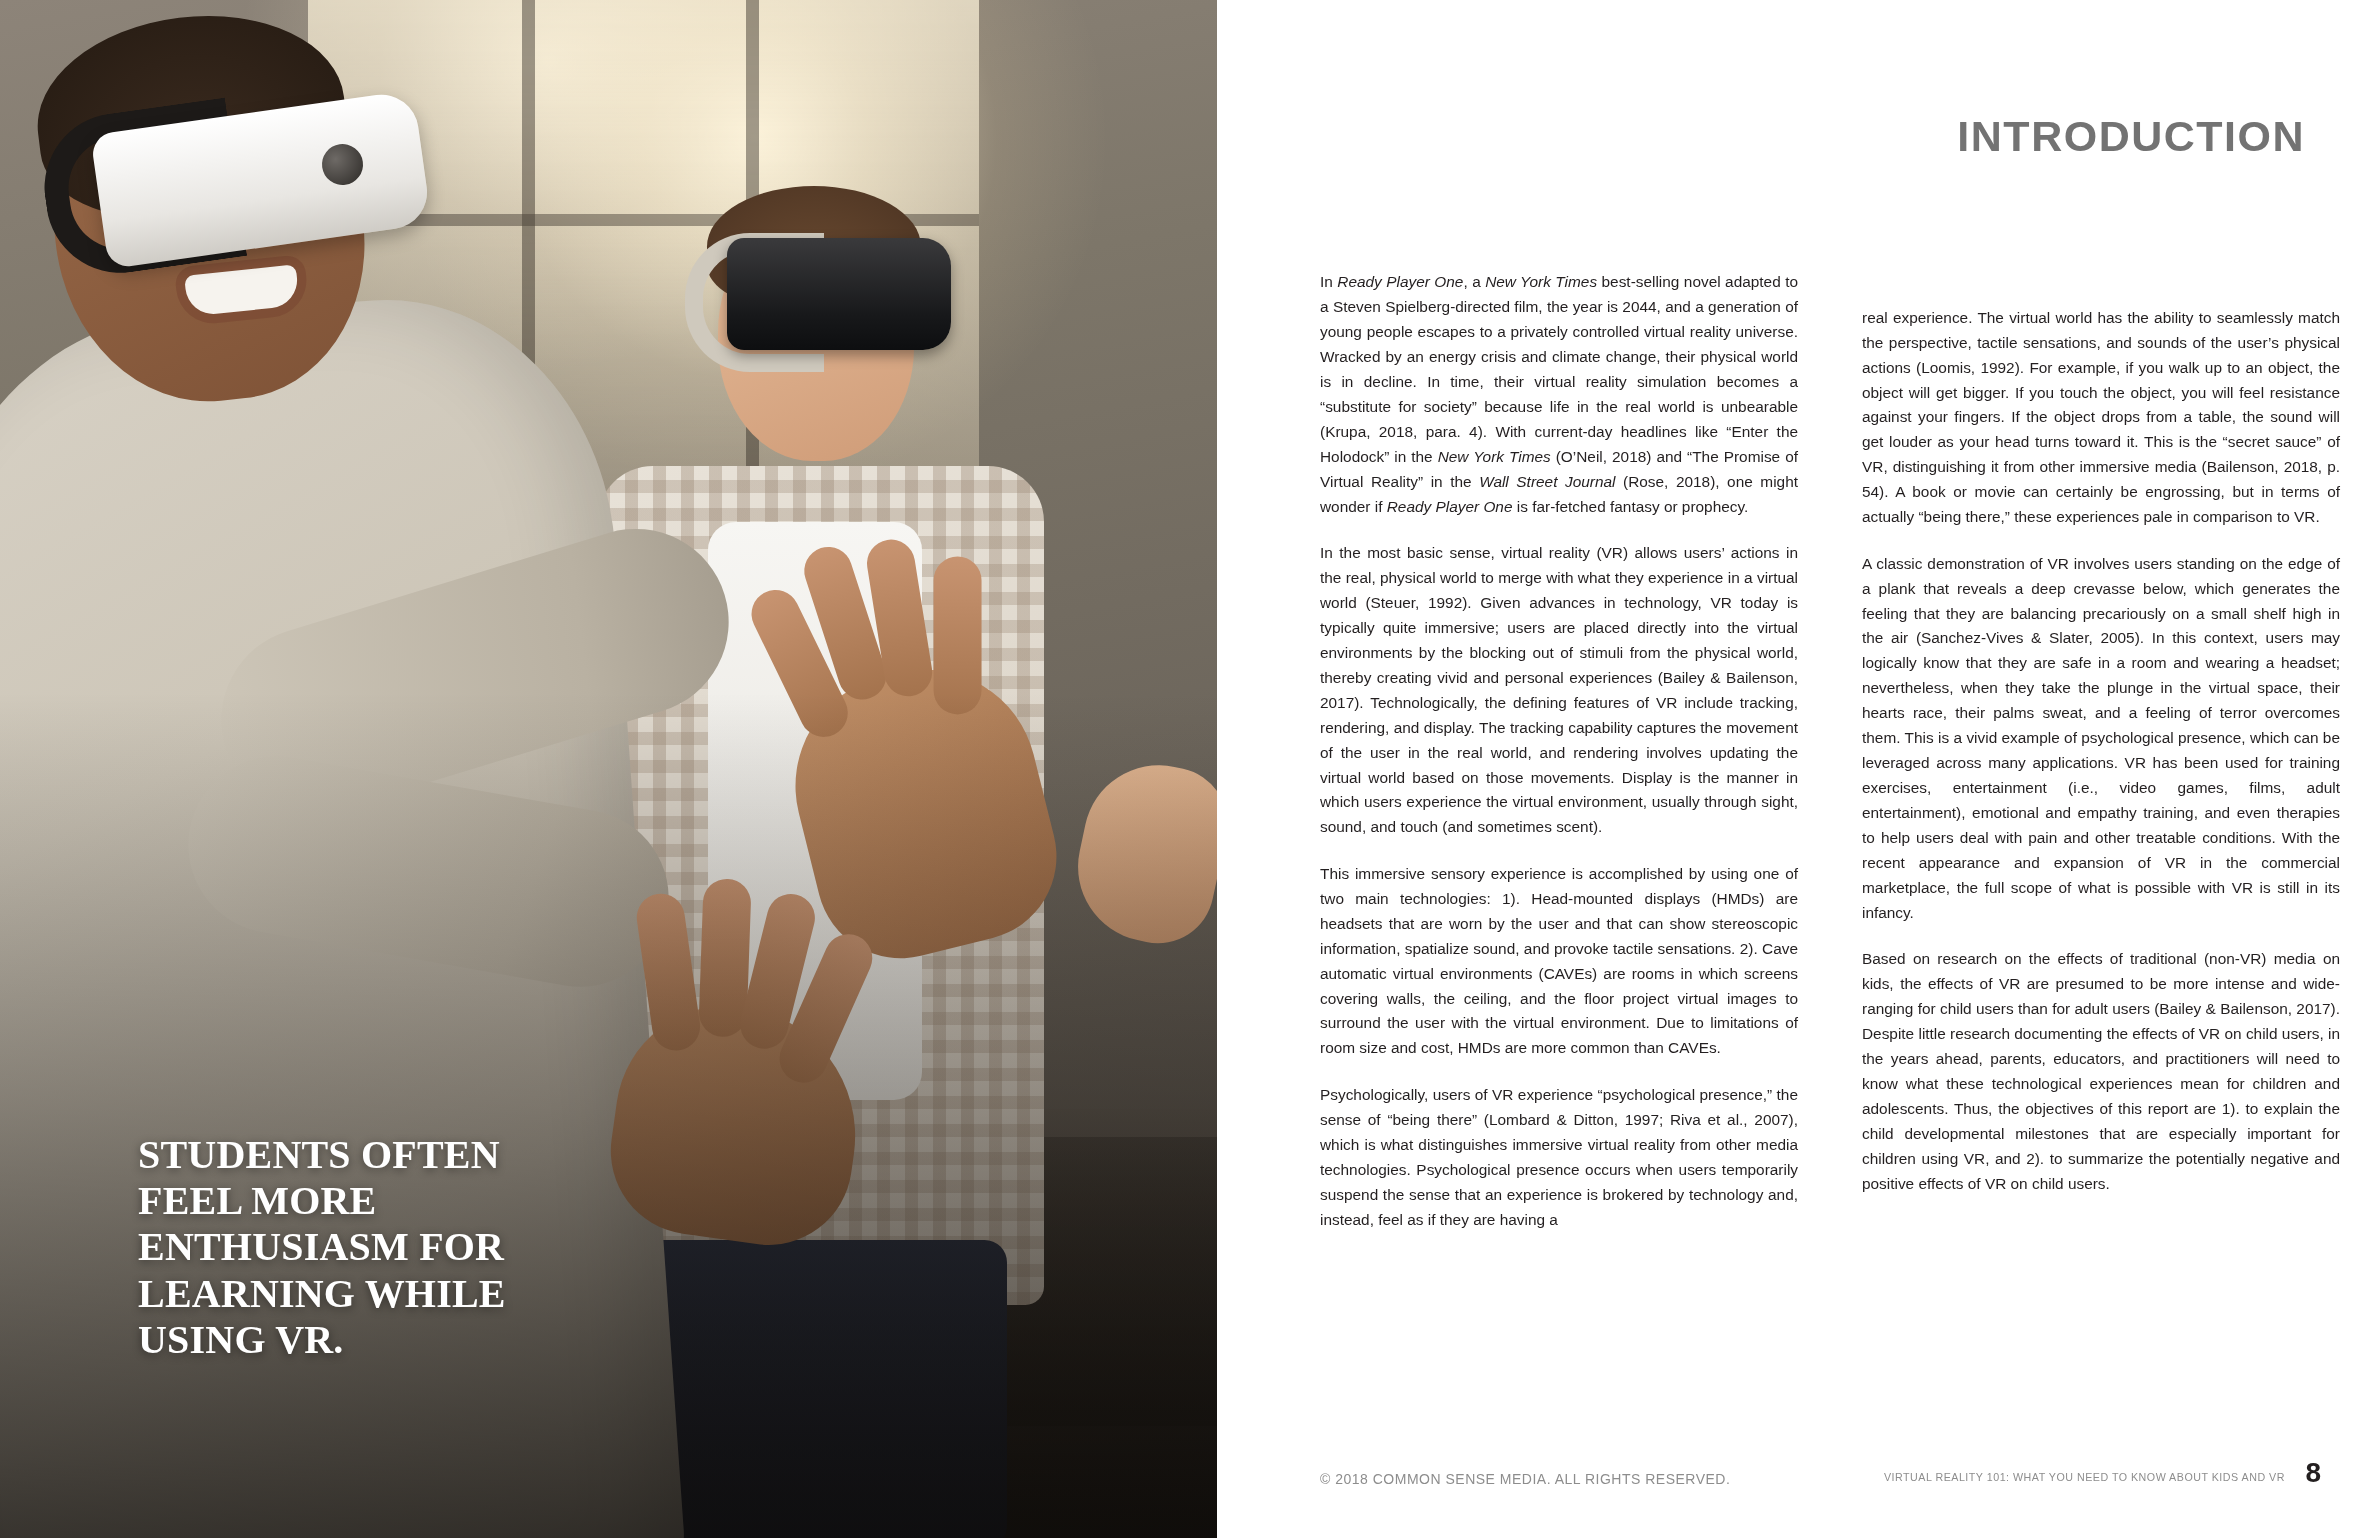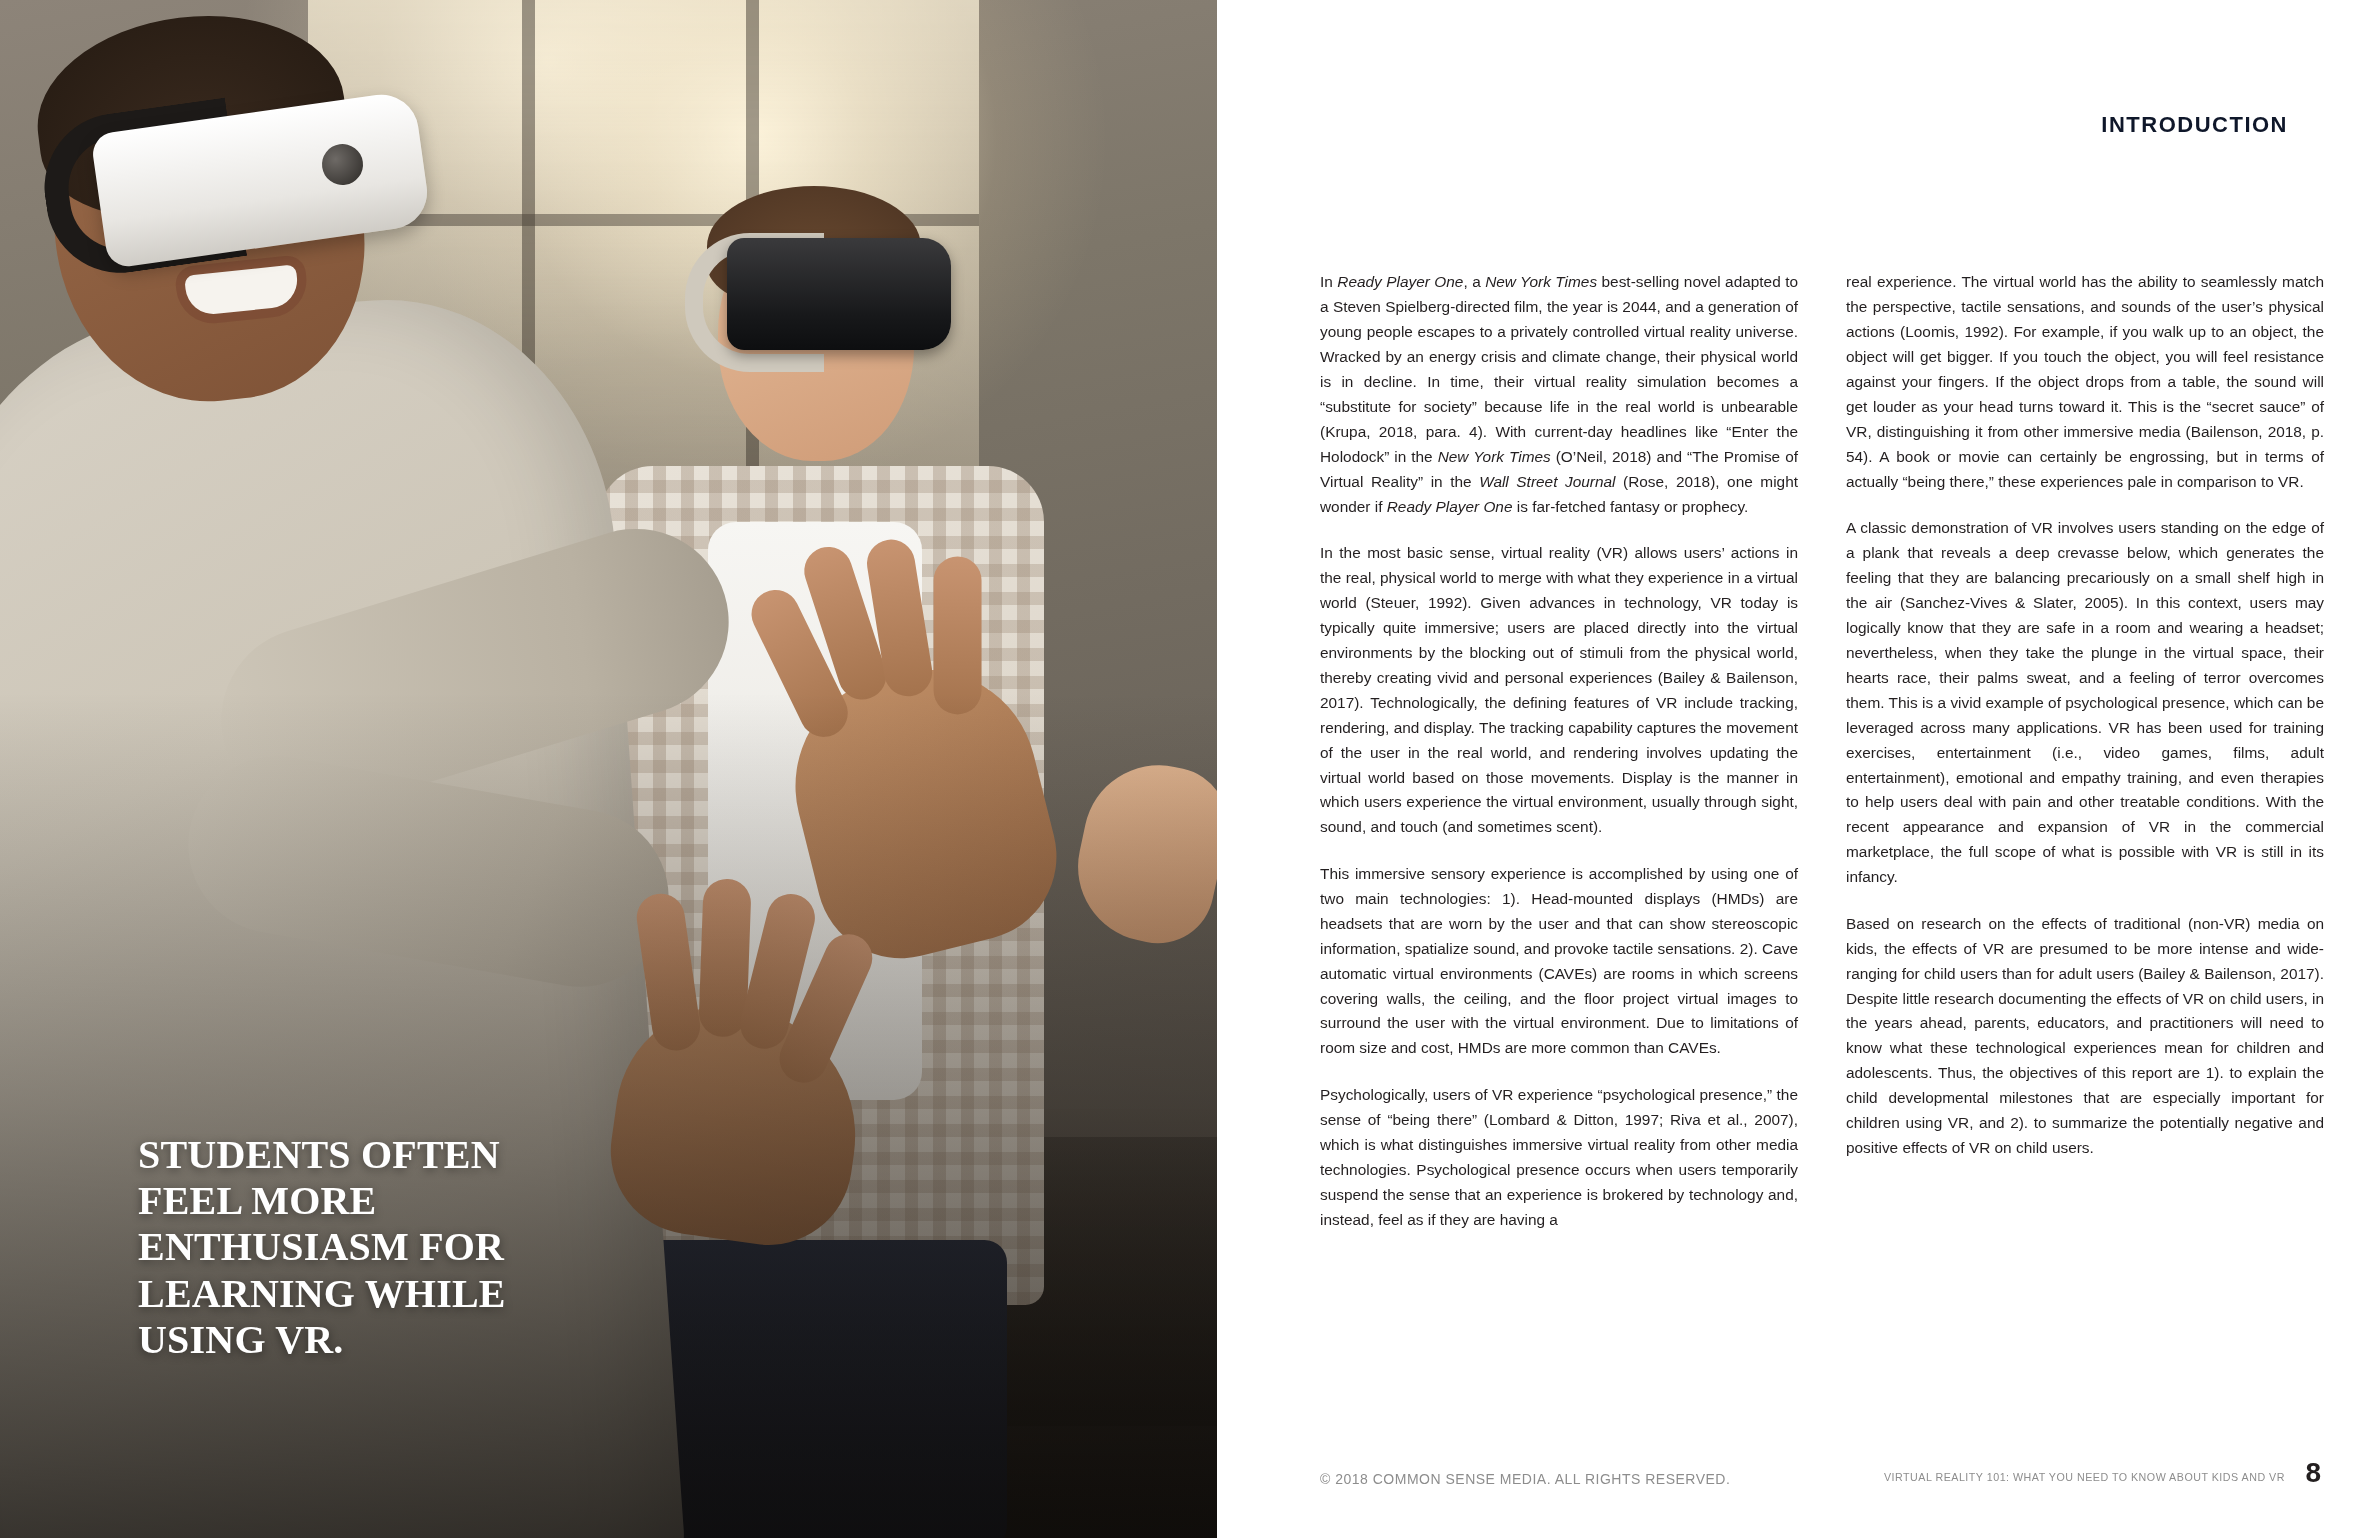--- a/index.html
+++ b/index.html
@@ -276,11 +276,11 @@
   .section-title {
     position: absolute;
     top: 112px;
-    right: 89px;
-    font-size: 22px;
+    right: 72px;
+    font-size: 43px;
     font-weight: bold;
     letter-spacing: 1.5px;
-    color: #0f172a;
+    color: #737373;
   }
   .columns {
     position: absolute;

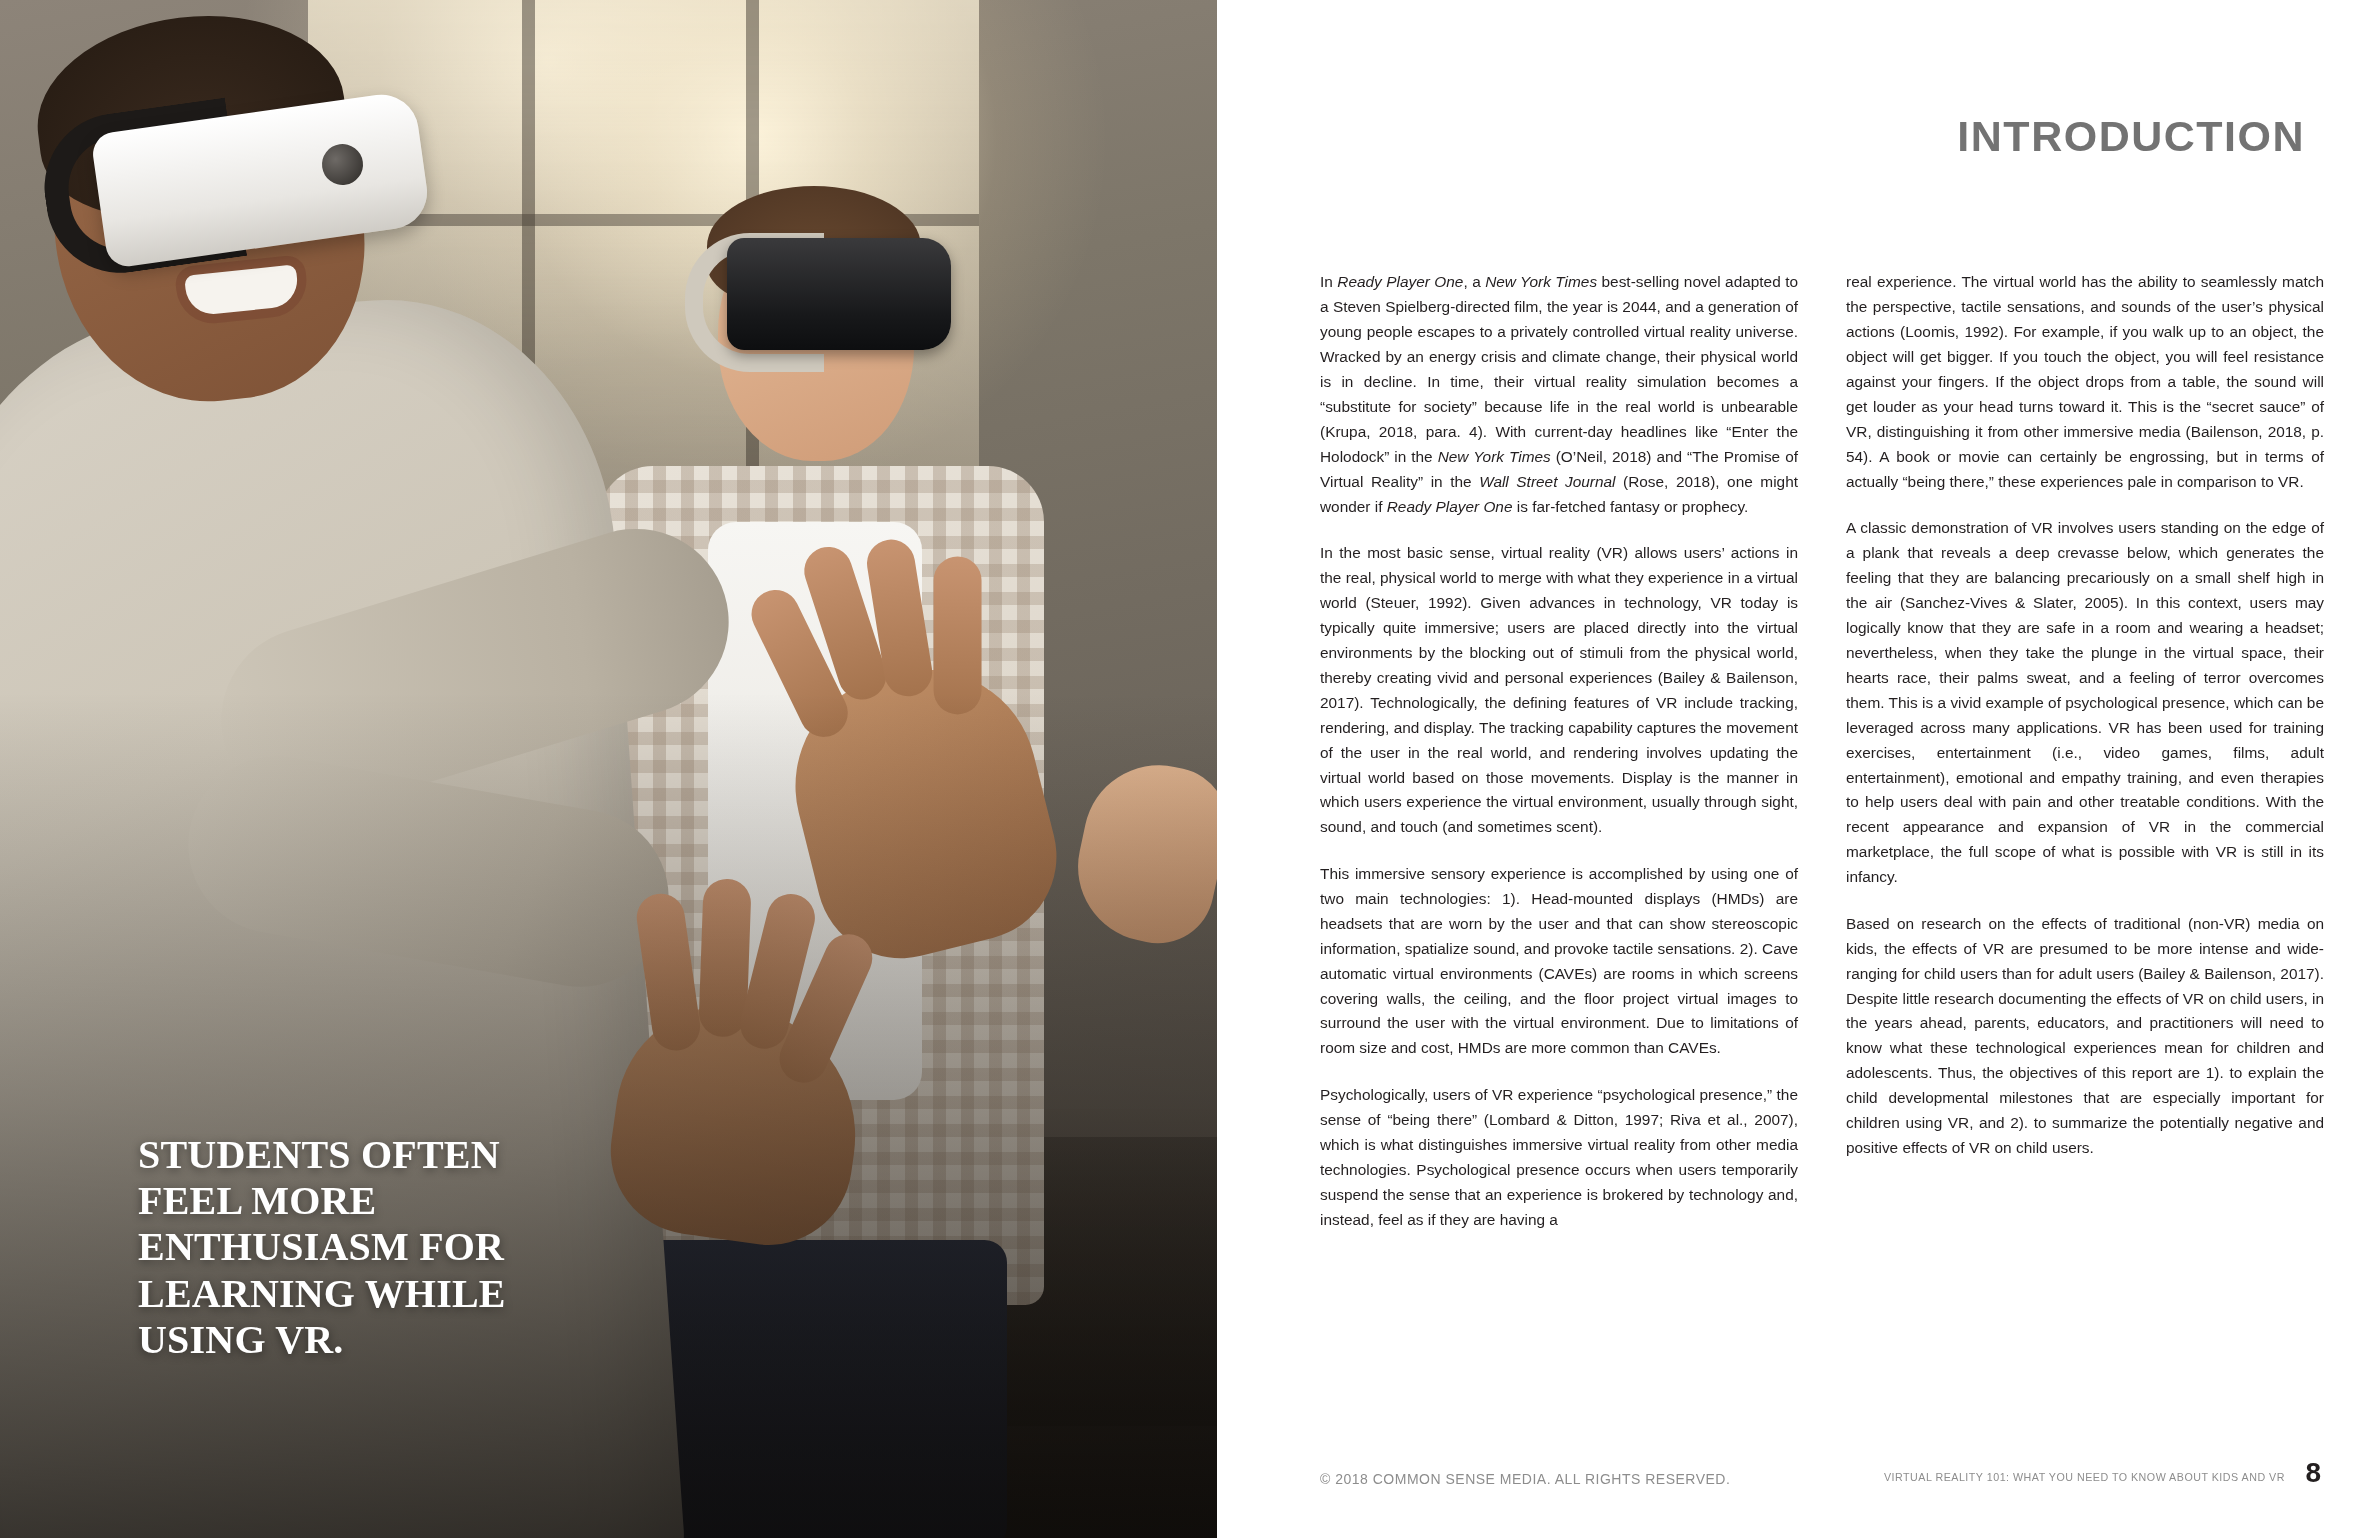--- a/index.html
+++ b/index.html
@@ -288,7 +288,8 @@
     left: 103px;
     right: 75px;
     display: flex;
-    gap: 48px;
+    gap: 64px;
+    align-items: center;
   }
   .col {
     width: 478px;

